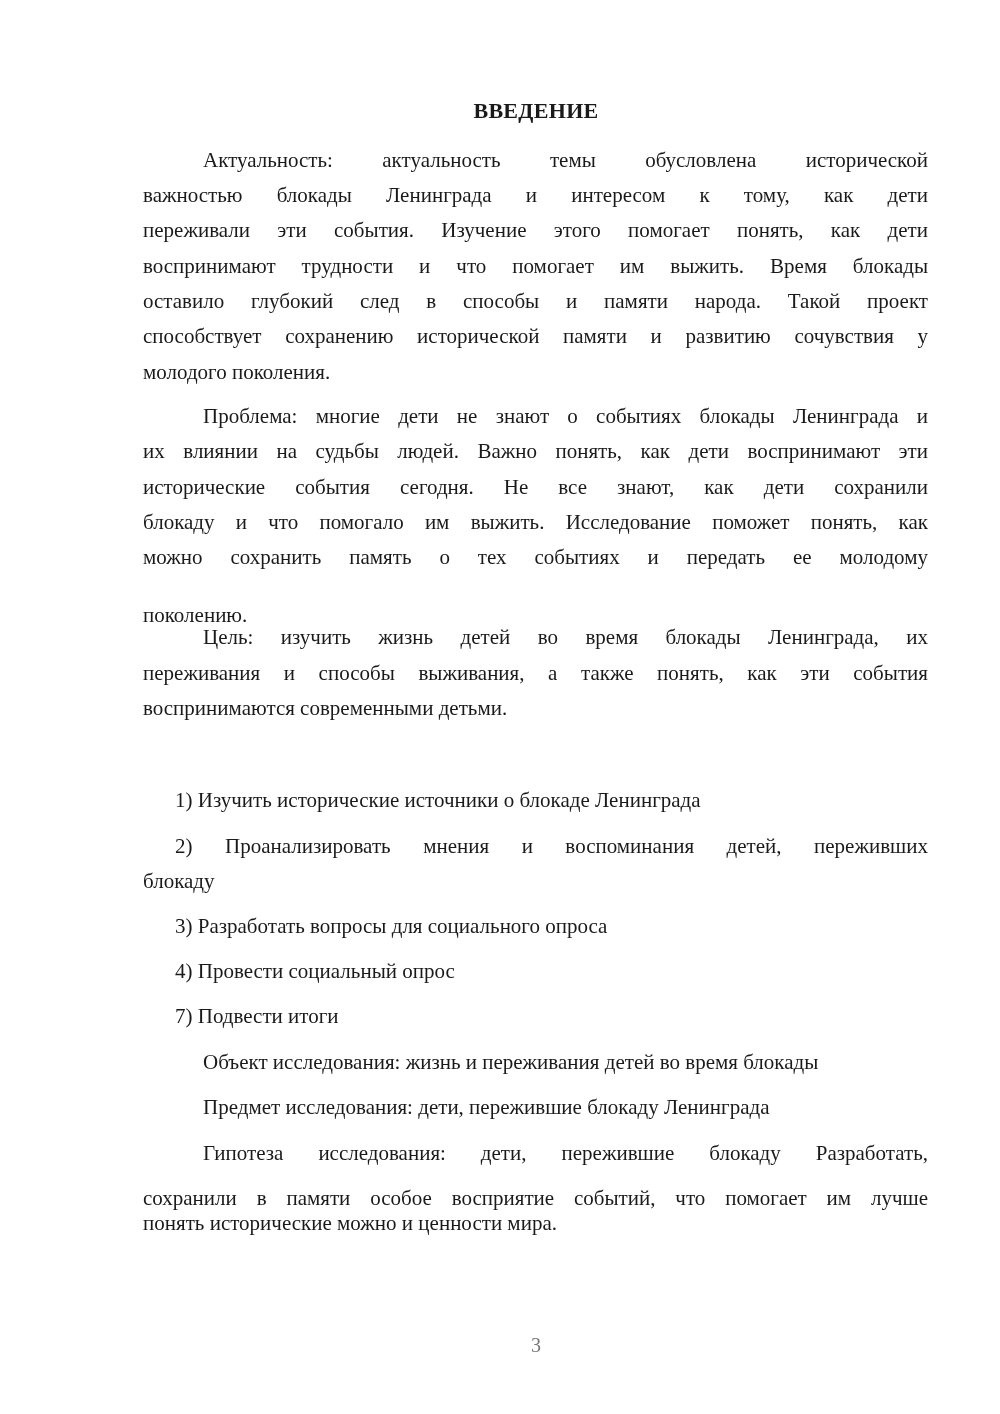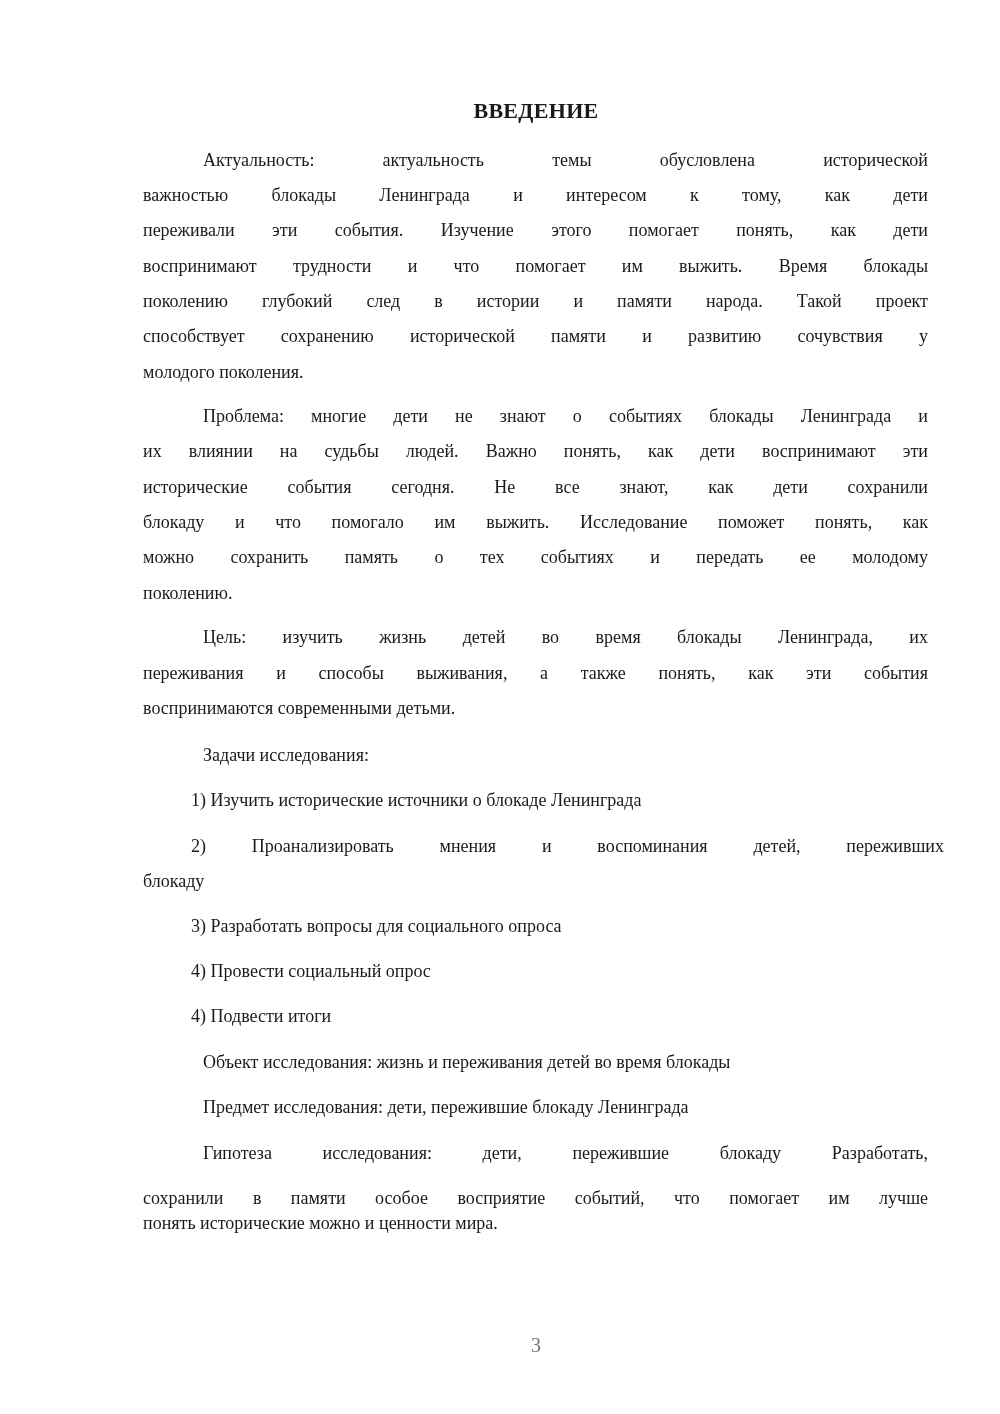--- a/index.html
+++ b/index.html
@@ -8,7 +8,7 @@
   .page { position: absolute; left: 0; top: 0; width: 830px; height: 1414px; background: #fff; }
   .title { position: absolute; left: 0; width: 1072px; top: 98px; text-align: center;
            font-weight: bold; font-size: 22px; letter-spacing: 0.3px; }
-  .line { position: absolute; left: 143px; width: 785px; font-size: 18px; line-height: 28px;
+  .line { position: absolute; left: 143px; width: 785px; font-size: 21px; line-height: 28px;
           white-space: nowrap; }
   .just { text-align: justify; text-align-last: justify; }
   .ind { left: 203px; width: 725px; }

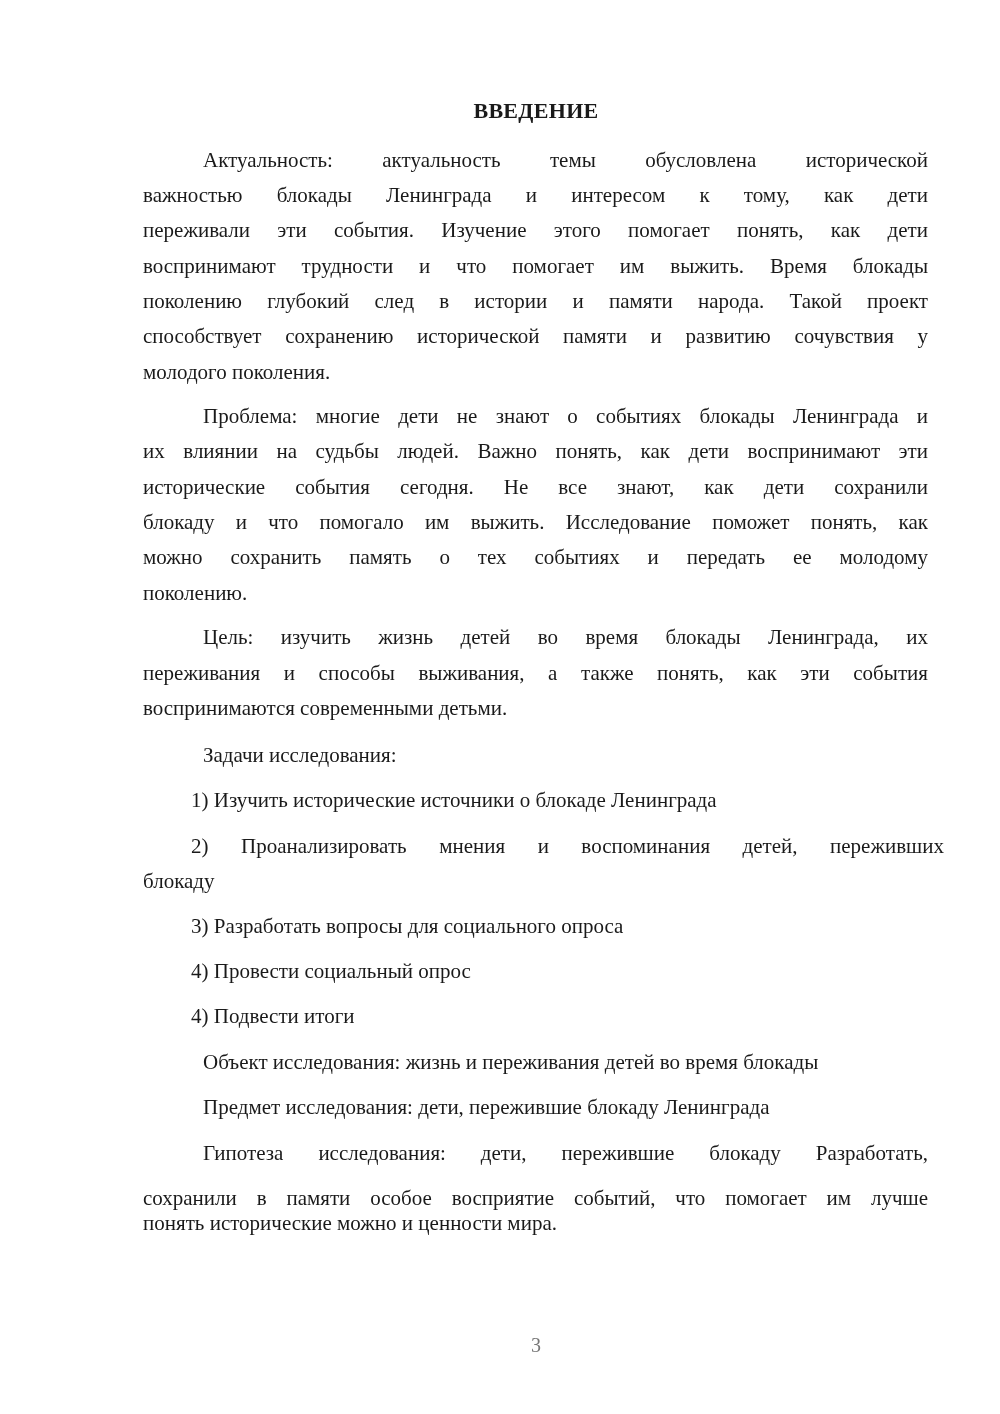--- a/index.html
+++ b/index.html
@@ -27,7 +27,7 @@
     <div class="line just" style="top:181px">важностью блокады Ленинграда и интересом к тому, как дети</div>
     <div class="line just" style="top:216px">переживали эти события. Изучение этого помогает понять, как дети</div>
     <div class="line just" style="top:252px">воспринимают трудности и что помогает им выжить. Время блокады</div>
-    <div class="line just" style="top:287px">поколению глубокий след в истории и памяти народа. Такой проект</div>
+    <div class="line just" style="top:287px">оставило глубокий след в способы и памяти народа. Такой проект</div>
     <div class="line just" style="top:322px">способствует сохранению исторической памяти и развитию сочувствия у</div>
     <div class="line" style="top:358px">молодого поколения.</div>
   </div>

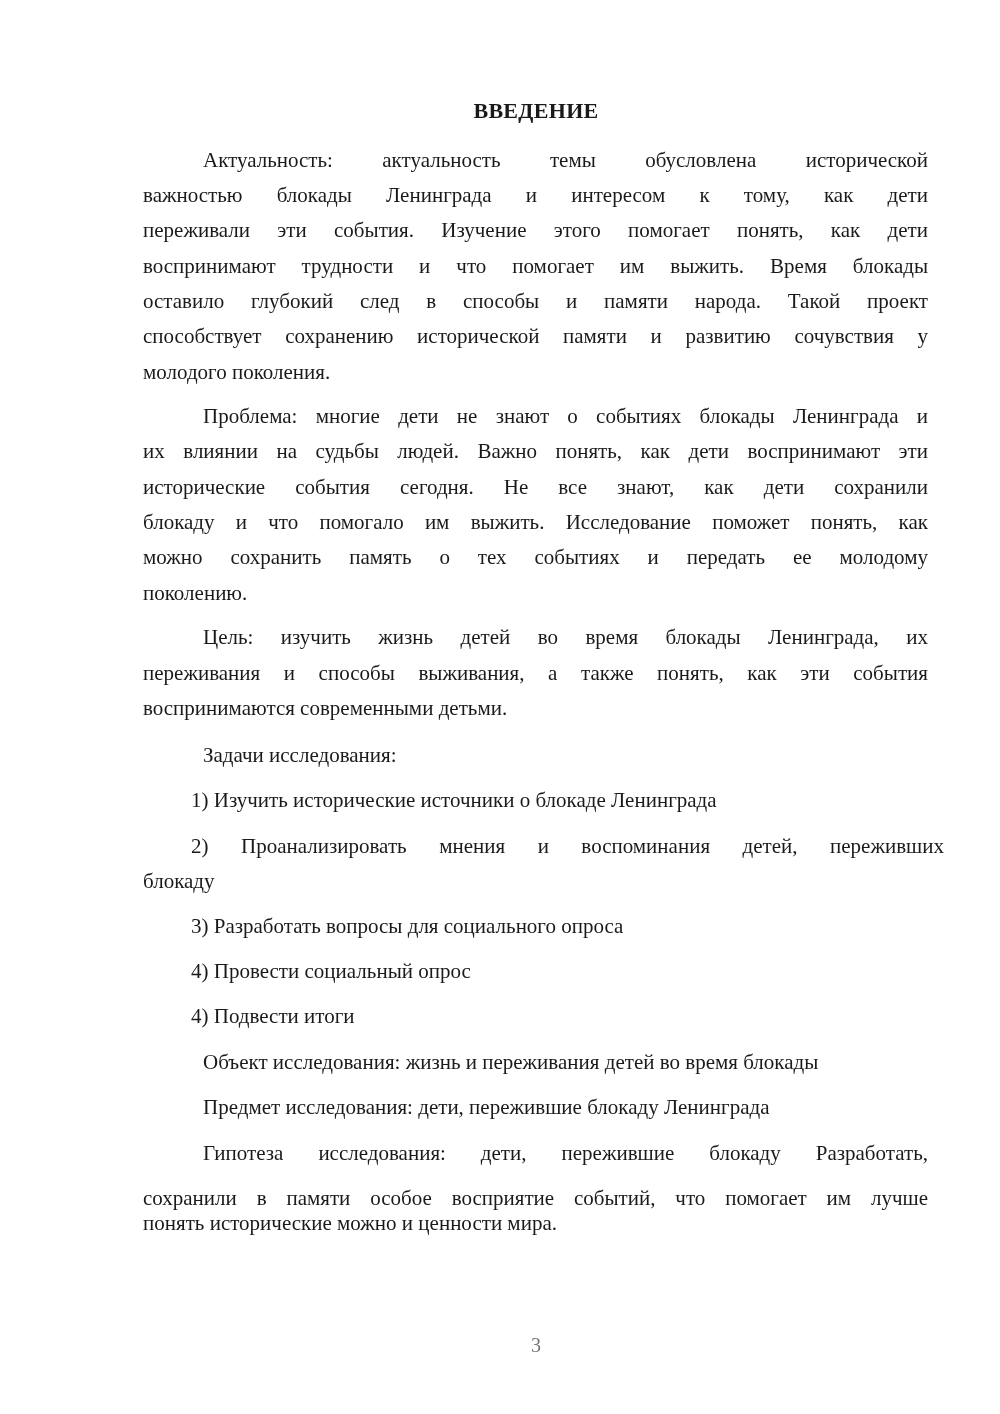--- a/index.html
+++ b/index.html
@@ -38,7 +38,7 @@
     <div class="line just" style="top:473px">исторические события сегодня. Не все знают, как дети сохранили</div>
     <div class="line just" style="top:508px">блокаду и что помогало им выжить. Исследование поможет понять, как</div>
     <div class="line just" style="top:543px">можно сохранить память о тех событиях и передать ее молодому</div>
-    <div class="line" style="top:579px">поколению.</div>
+    <div class="line" style="top:601px">поколению.</div>
   </div>
 
   <div>

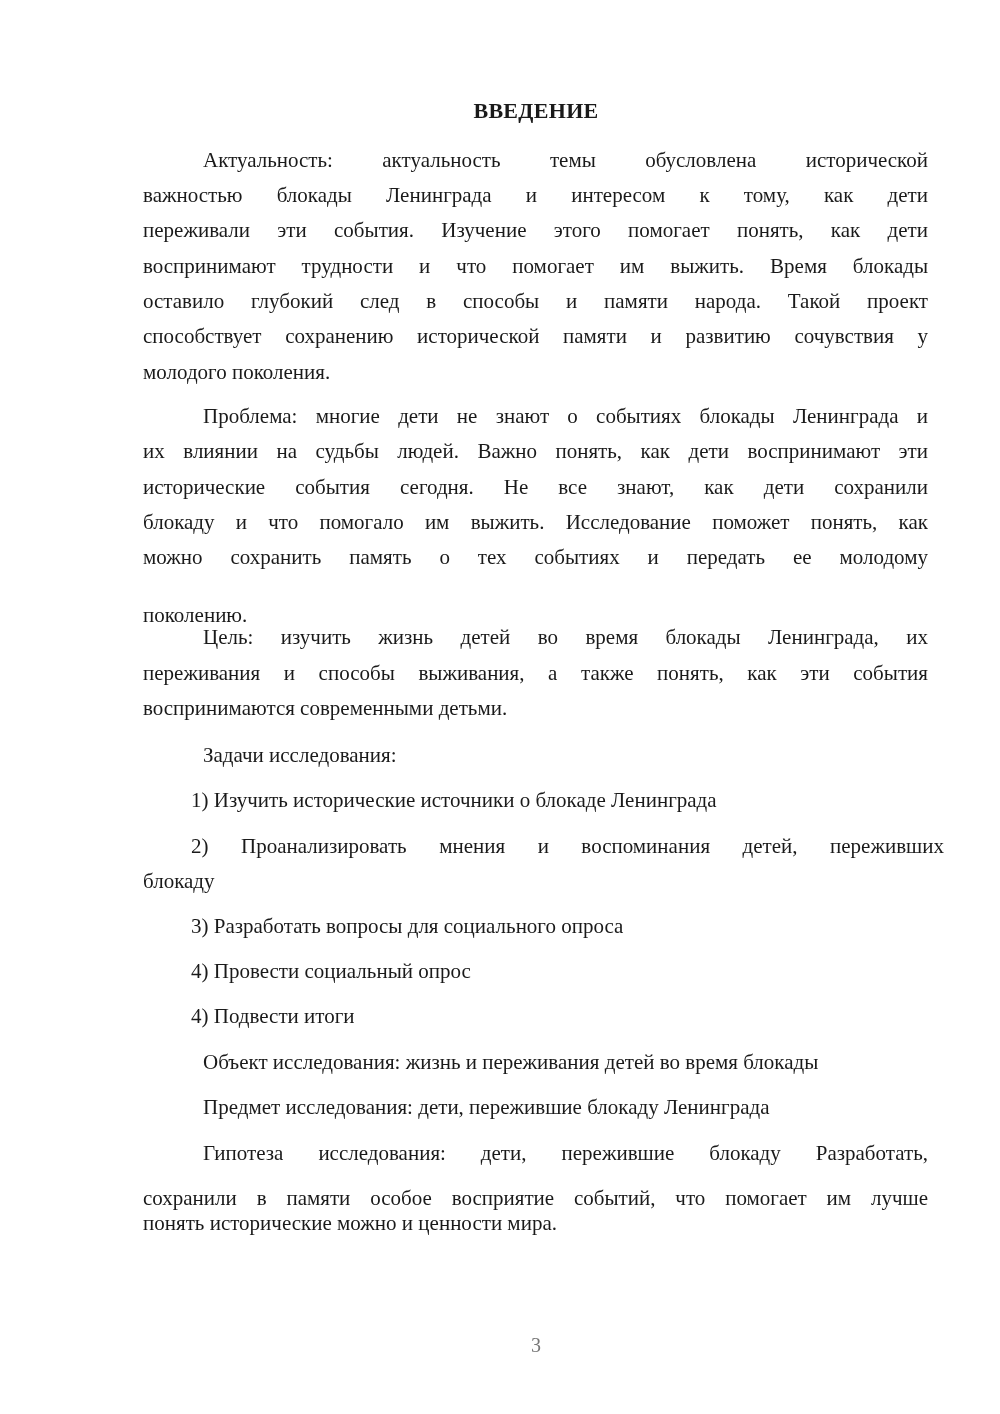--- a/index.html
+++ b/index.html
@@ -47,7 +47,6 @@
     <div class="line" style="top:694px">воспринимаются современными детьми.</div>
   </div>
 
-  <div class="line ind" style="top:741px">Задачи исследования:</div>
   <div>
     <div class="line ind2" style="top:786px">1) Изучить исторические источники о блокаде Ленинграда</div>
     <div class="line just ind2" style="top:832px">2) Проанализировать мнения и воспоминания детей, переживших</div>

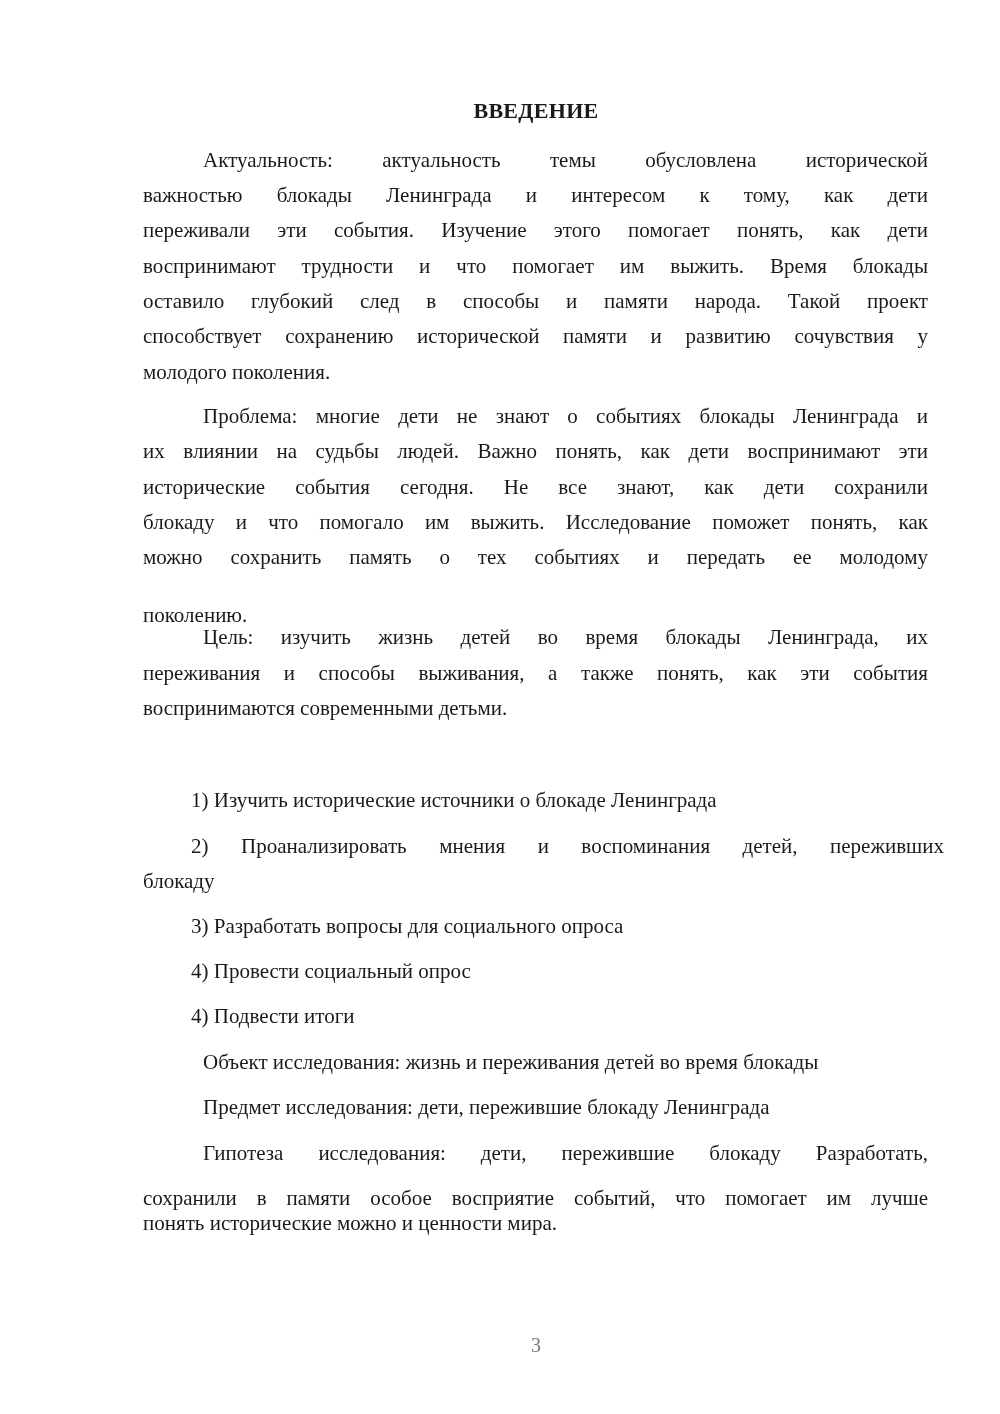--- a/index.html
+++ b/index.html
@@ -12,7 +12,7 @@
           white-space: nowrap; }
   .just { text-align: justify; text-align-last: justify; }
   .ind { left: 203px; width: 725px; }
-  .ind2 { left: 175px; width: 753px; margin-left: 16px; }
+  .ind2 { left: 175px; width: 753px; }
   .page-num { position: absolute; left: 0; width: 1072px; top: 1334px; text-align: center;
               font-size: 20px; color: #777; }
 </style>

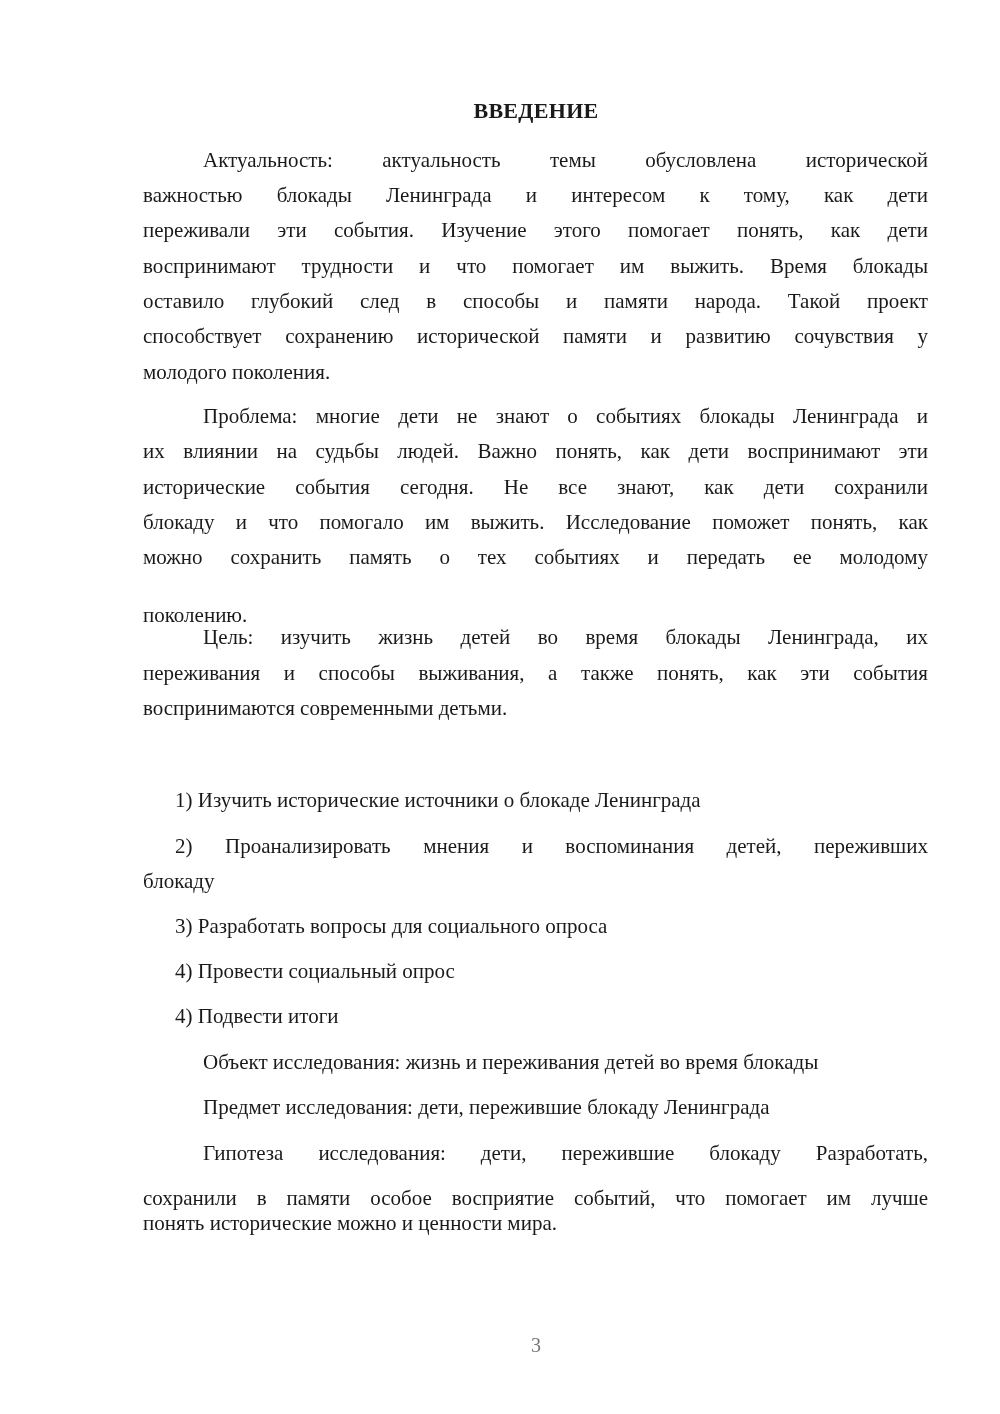--- a/index.html
+++ b/index.html
@@ -53,7 +53,7 @@
     <div class="line" style="top:867px">блокаду</div>
     <div class="line ind2" style="top:912px">3) Разработать вопросы для социального опроса</div>
     <div class="line ind2" style="top:957px">4) Провести социальный опрос</div>
-    <div class="line ind2" style="top:1002px">4) Подвести итоги</div>
+    <div class="line ind2" style="top:1002px">7) Подвести итоги</div>
   </div>
 
   <div class="line ind" style="top:1093px">Предмет исследования: дети, пережившие блокаду Ленинграда</div>

